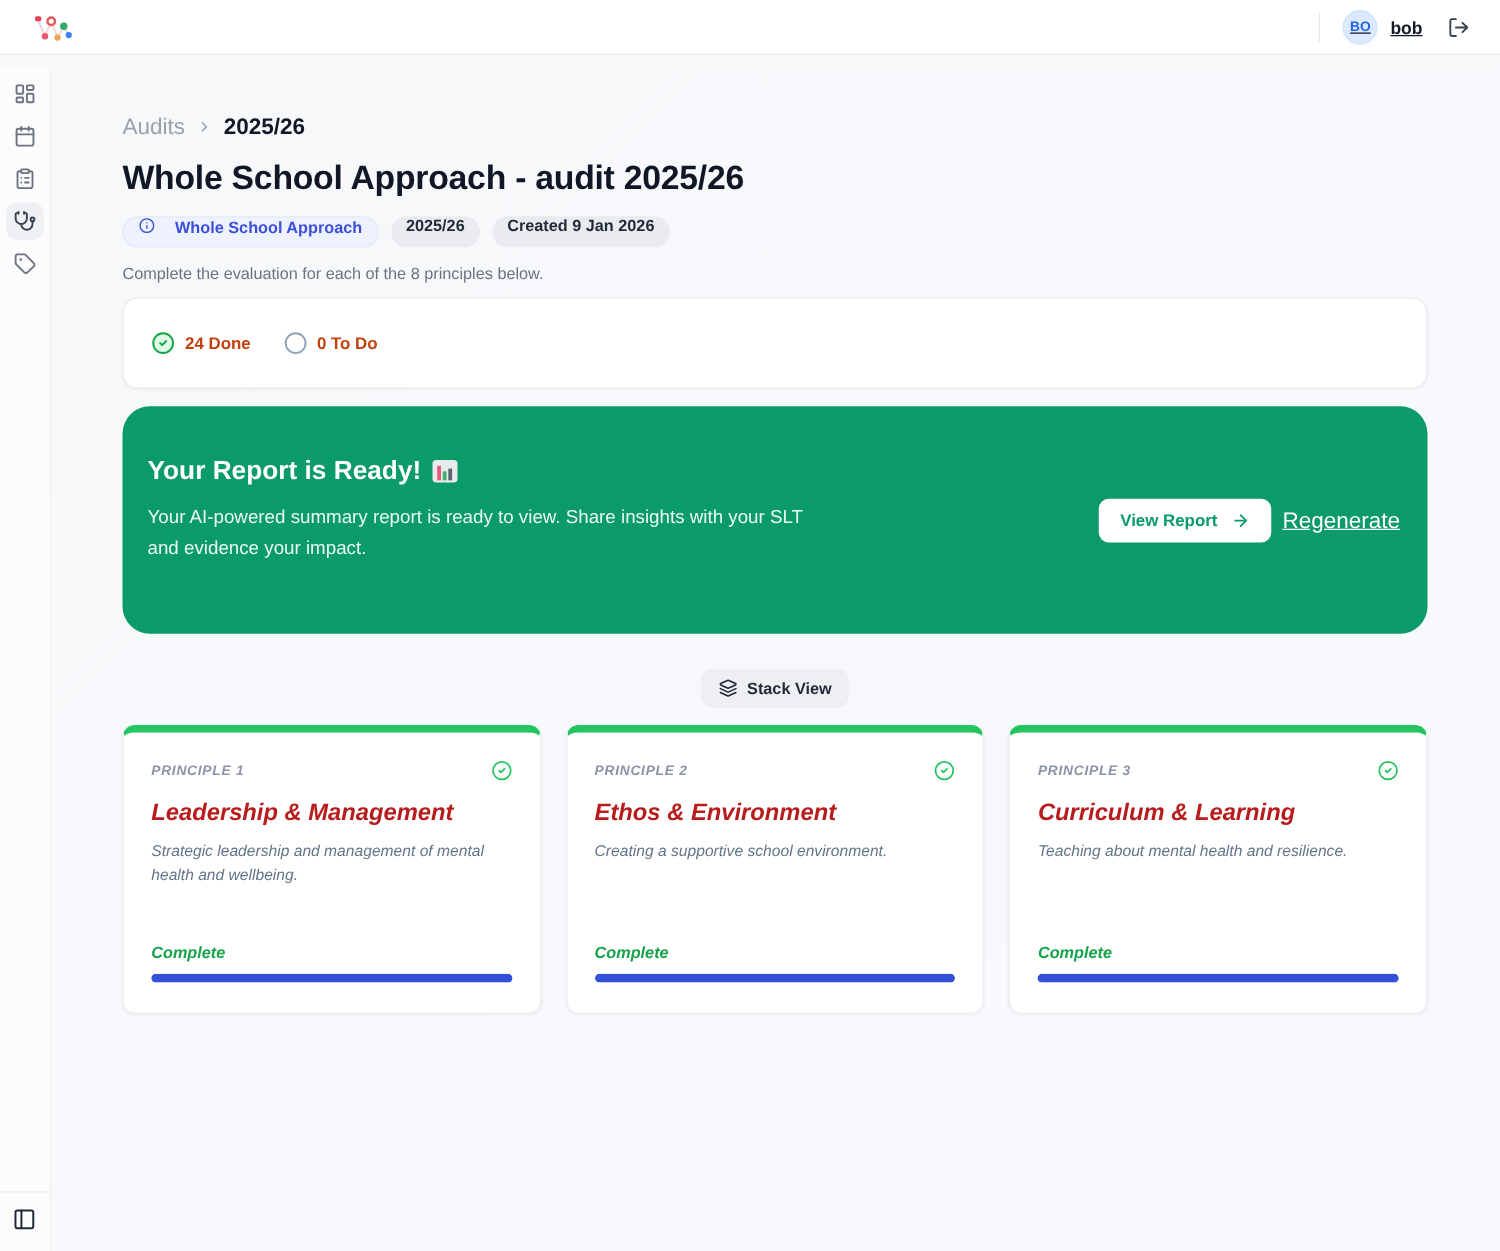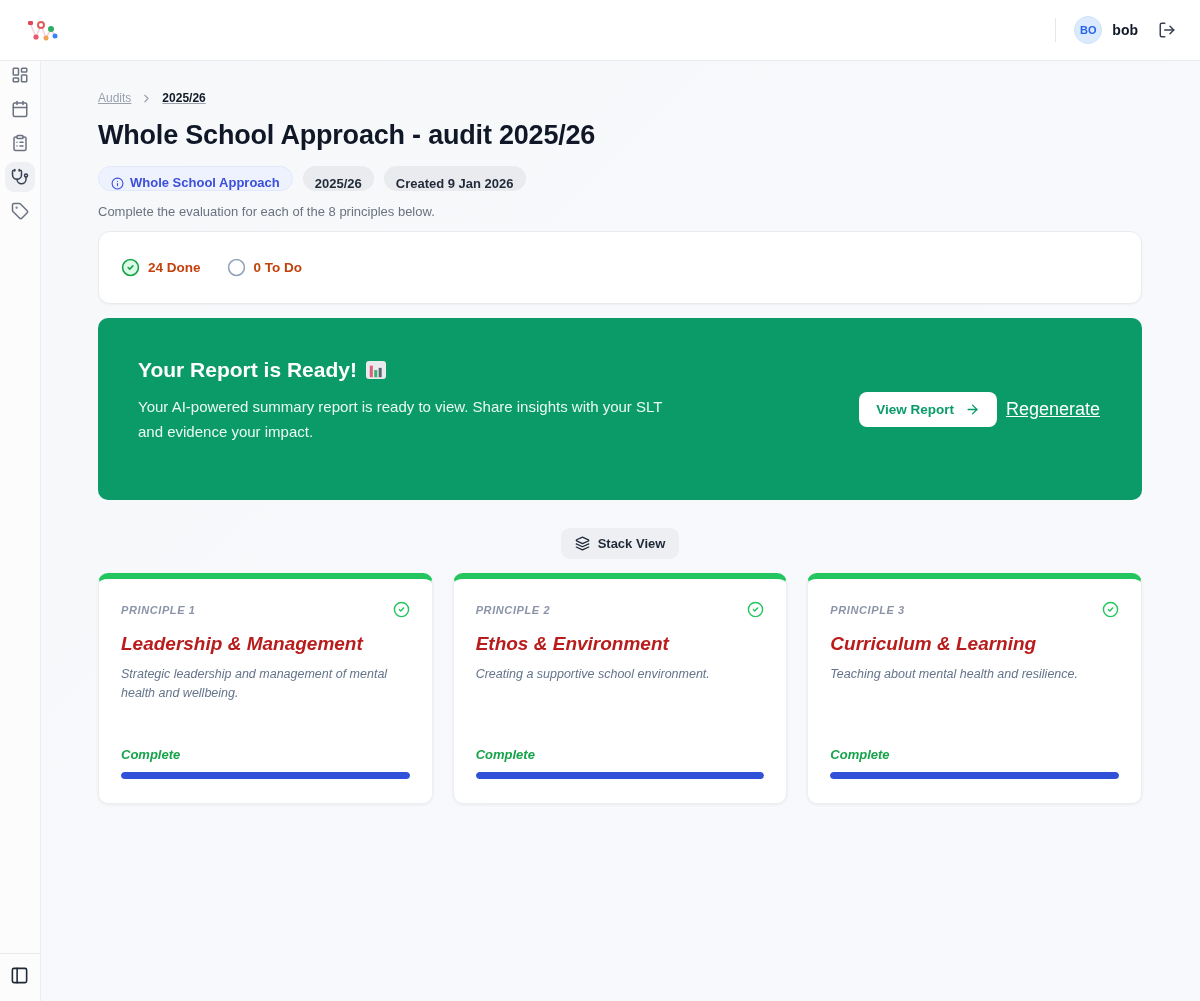--- a/index.html
+++ b/index.html
@@ -15,10 +15,10 @@
 
   
   .topbar {
-    position: absolute; top: 0; left: 0; right: 0; height: 61px;
+    position: absolute; top: 0; left: 0; right: 0; height: 44px;
     background: #ffffff; border-bottom: 1px solid #e9eaee;
     display: flex; align-items: center; justify-content: space-between;
-    padding: 0 20px; z-index: 5;
+    padding: 0 20px; z-index: 5; text-decoration: underline;
   }
   .logo { margin-left: 6px; cursor: pointer; }
   .topbar-right { display: flex; align-items: center; gap: 10px; }

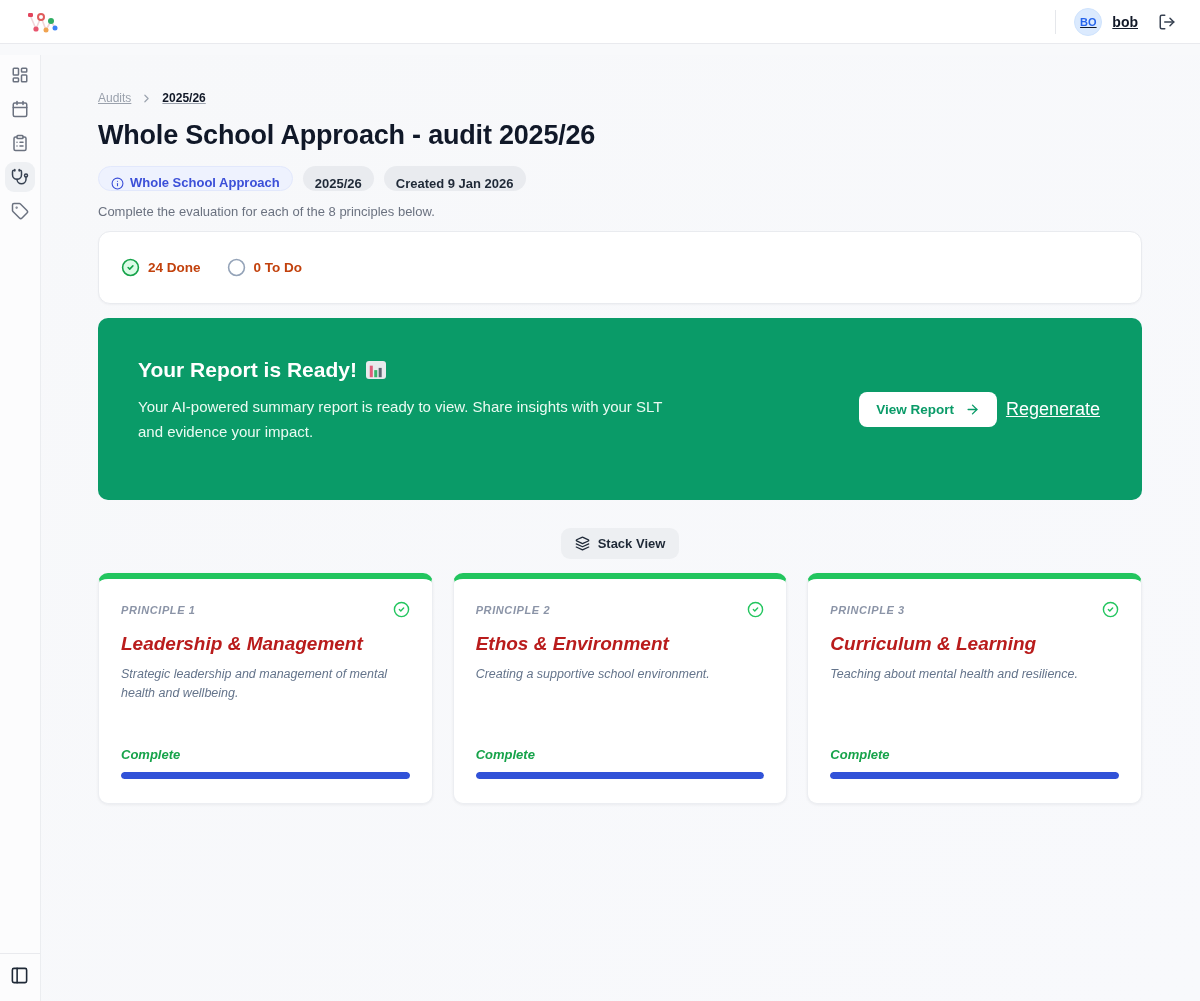--- a/index.html
+++ b/index.html
@@ -56,7 +56,7 @@
     padding: 36px 58px 0 57px;
     background: linear-gradient(135deg, #f7f8fa 0%, #f8f9fc 100%);
   }
-  .breadcrumb { display: flex; align-items: center; gap: 9px; font-size: 12px; color: #9aa1ac; text-decoration: underline; }
+  .breadcrumb { display: flex; align-items: center; gap: 9px; font-size: 18px; color: #9aa1ac; }
   .crumb-link { cursor: pointer; }
   .crumb-current { color: #111827; font-weight: 600; }
   .page-title { margin: 15px 0 0; font-size: 27px; font-weight: 800; color: #101828; letter-spacing: -0.2px; }

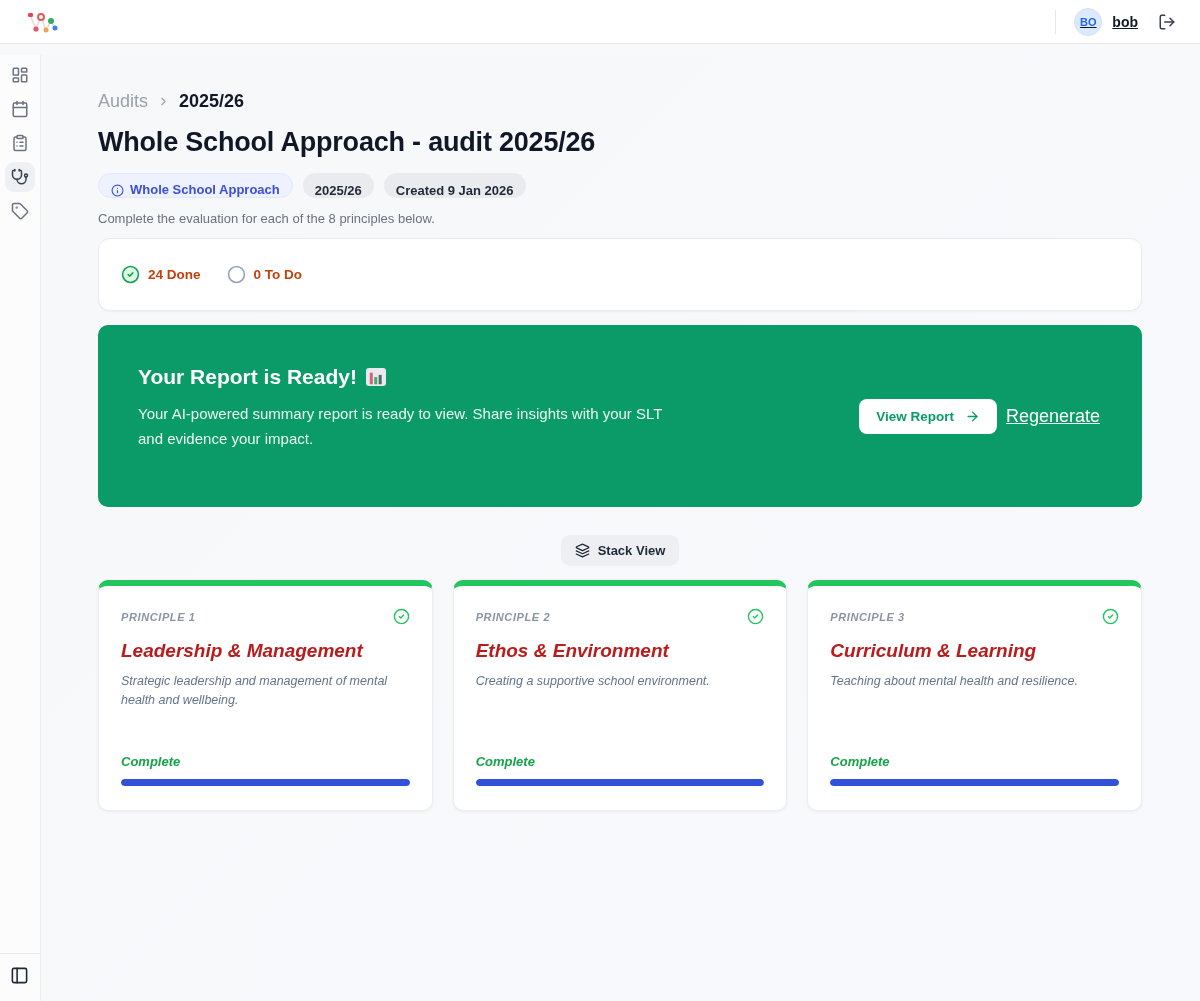--- a/index.html
+++ b/index.html
@@ -63,7 +63,7 @@
 
   .badges { display: flex; align-items: center; gap: 10px; margin-top: 15px; }
   .badge {
-    height: 25px; display: inline-flex; align-items: flex-end; gap: 6px;
+    height: 25px; display: inline-flex; align-items: flex-start; gap: 16px;
     padding: 0 12px; border-radius: 13px; font-size: 13px; font-weight: 600;
   }
   .badge-primary { background: #eef2fe; border: 1px solid #e2e8fc; color: #3b4fd8; }

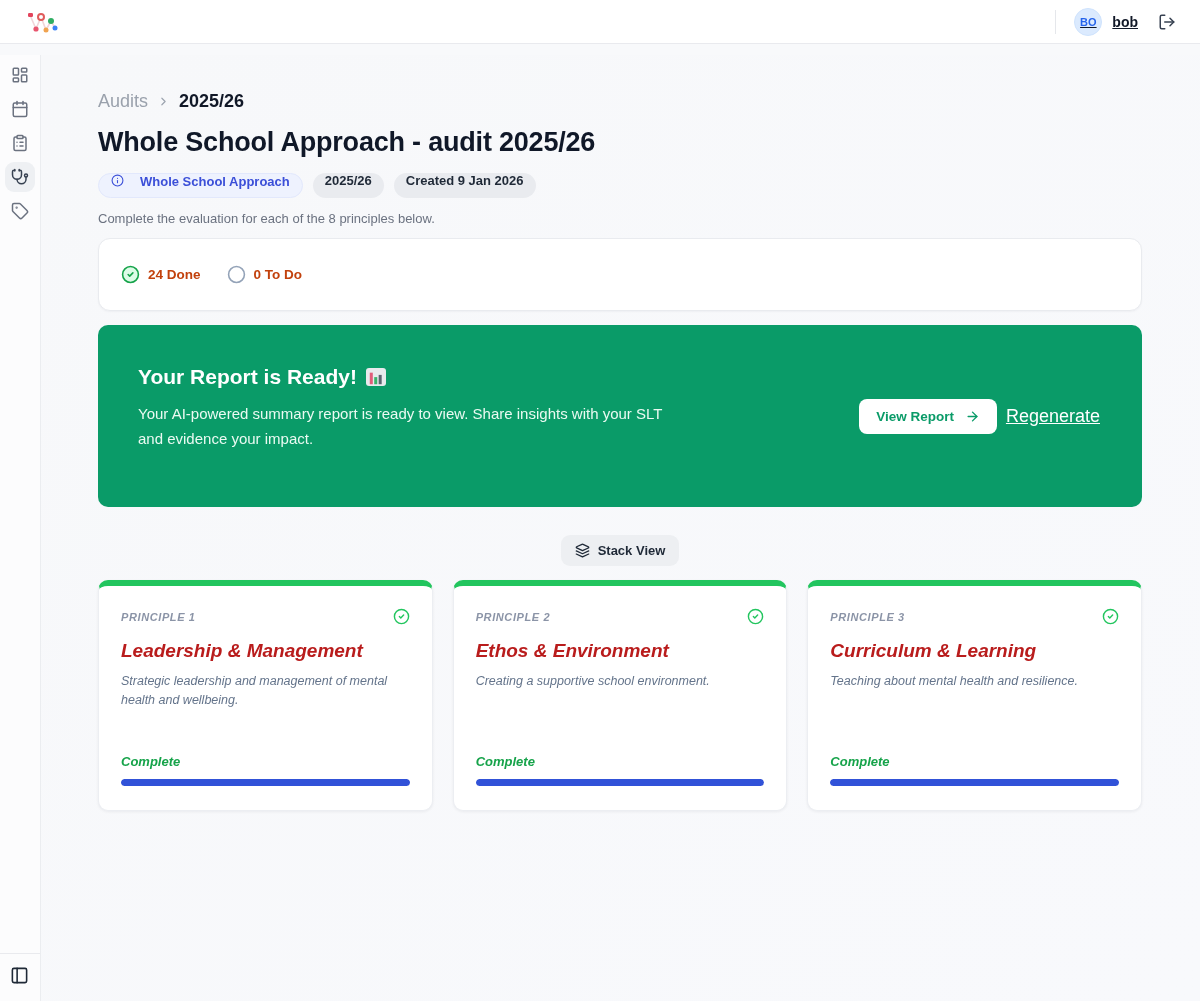--- a/index.html
+++ b/index.html
@@ -88,8 +88,8 @@
 
   
   .banner {
-    margin-top: 14px; min-height: 182px; background: #0a9b68; border-radius: 10px;
-    padding: 40px; display: flex; align-items: center; justify-content: space-between; color: #ffffff;
+    margin-top: 14px; min-height: 182px; background: #0a9b68; border-radius: 22px;
+    padding: 20px; display: flex; align-items: center; justify-content: space-between; color: #ffffff;
   }
   .banner-title { font-size: 21px; font-weight: 800; display: flex; align-items: center; gap: 9px; }
   .banner-body { margin-top: 13px; font-size: 15px; line-height: 1.65; color: #eafaf2; max-width: 540px; }

